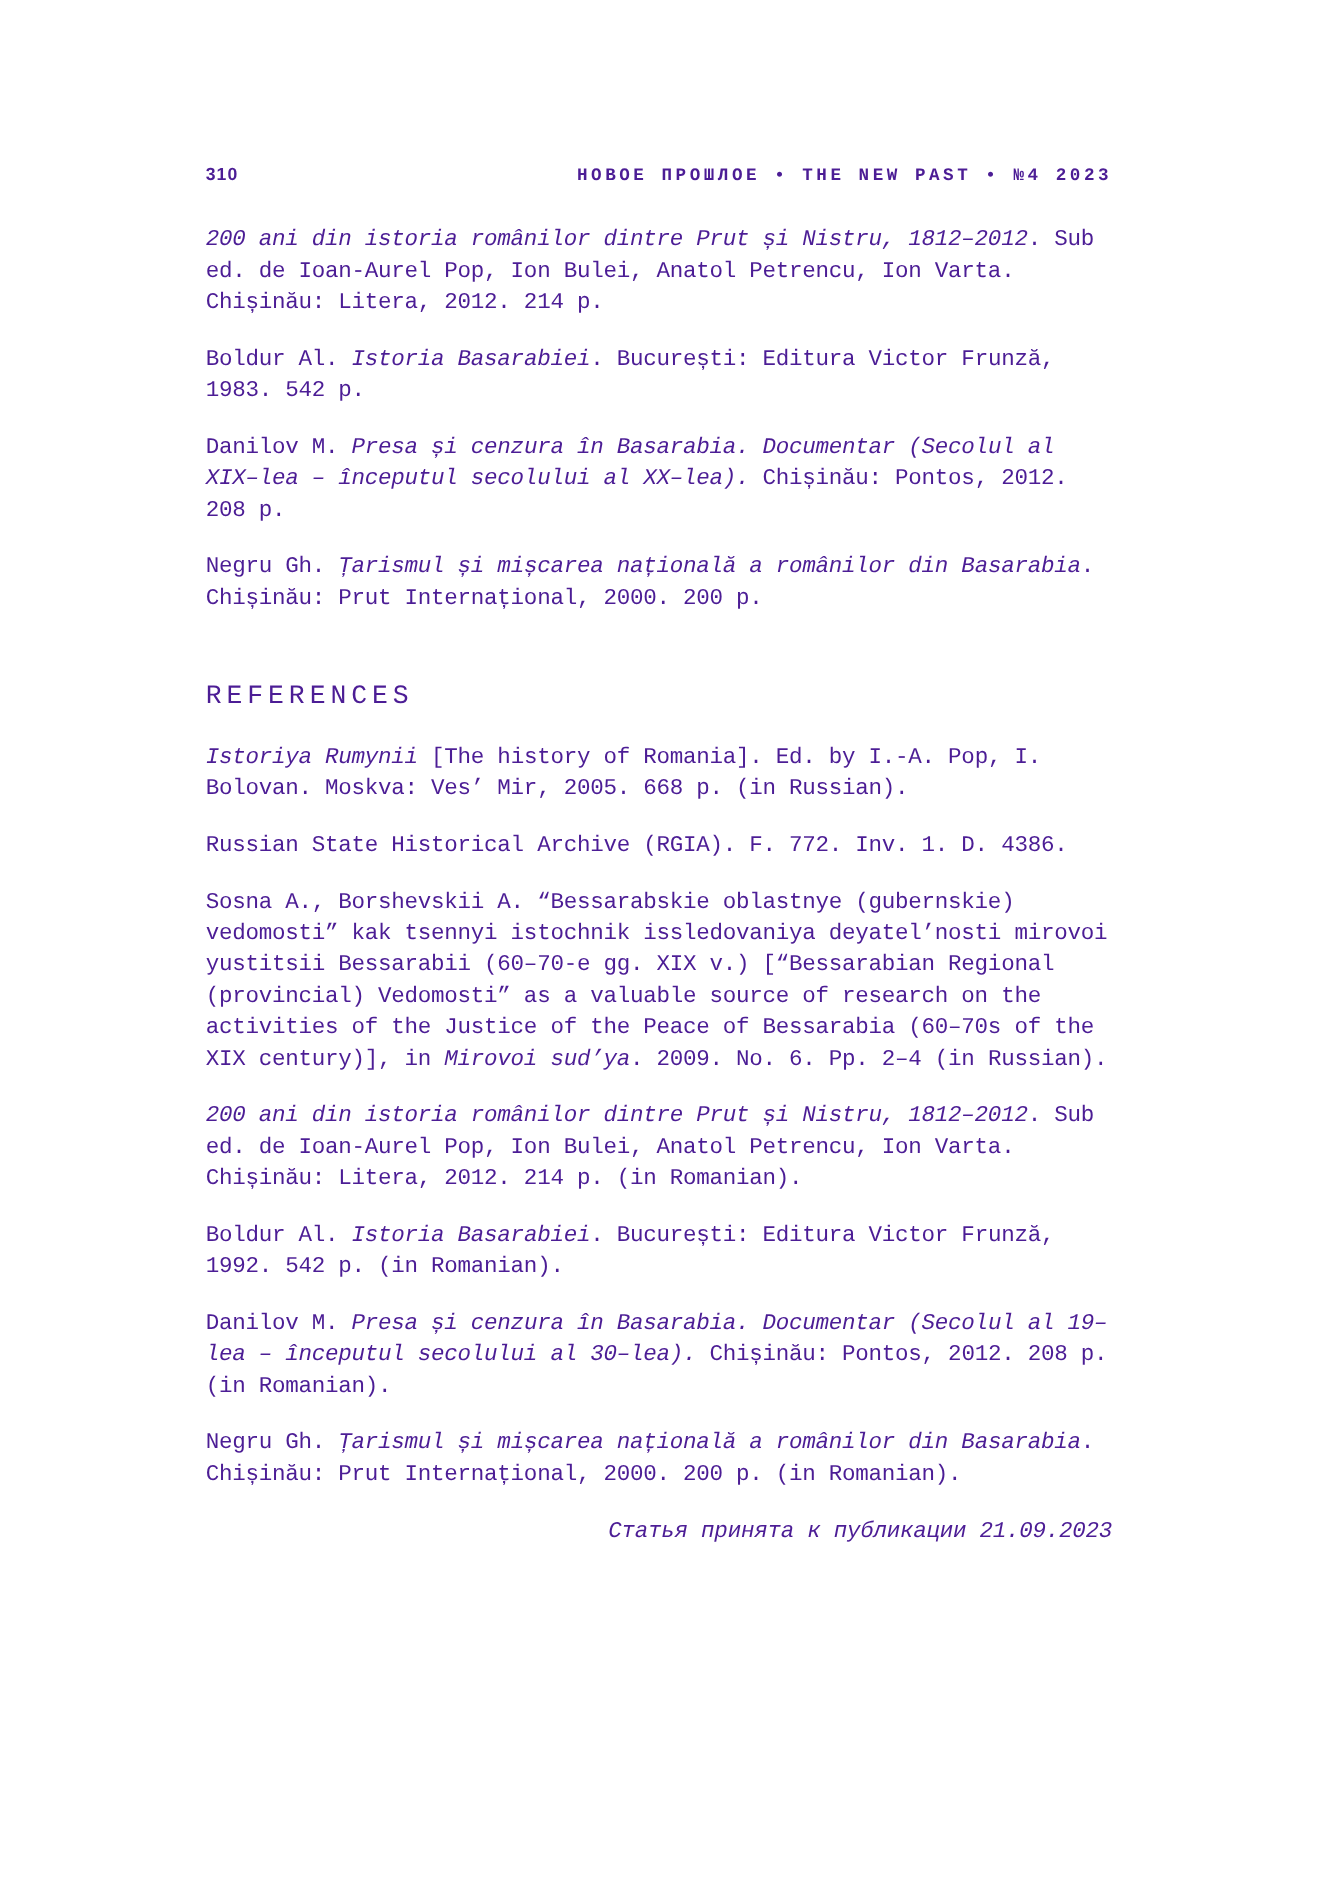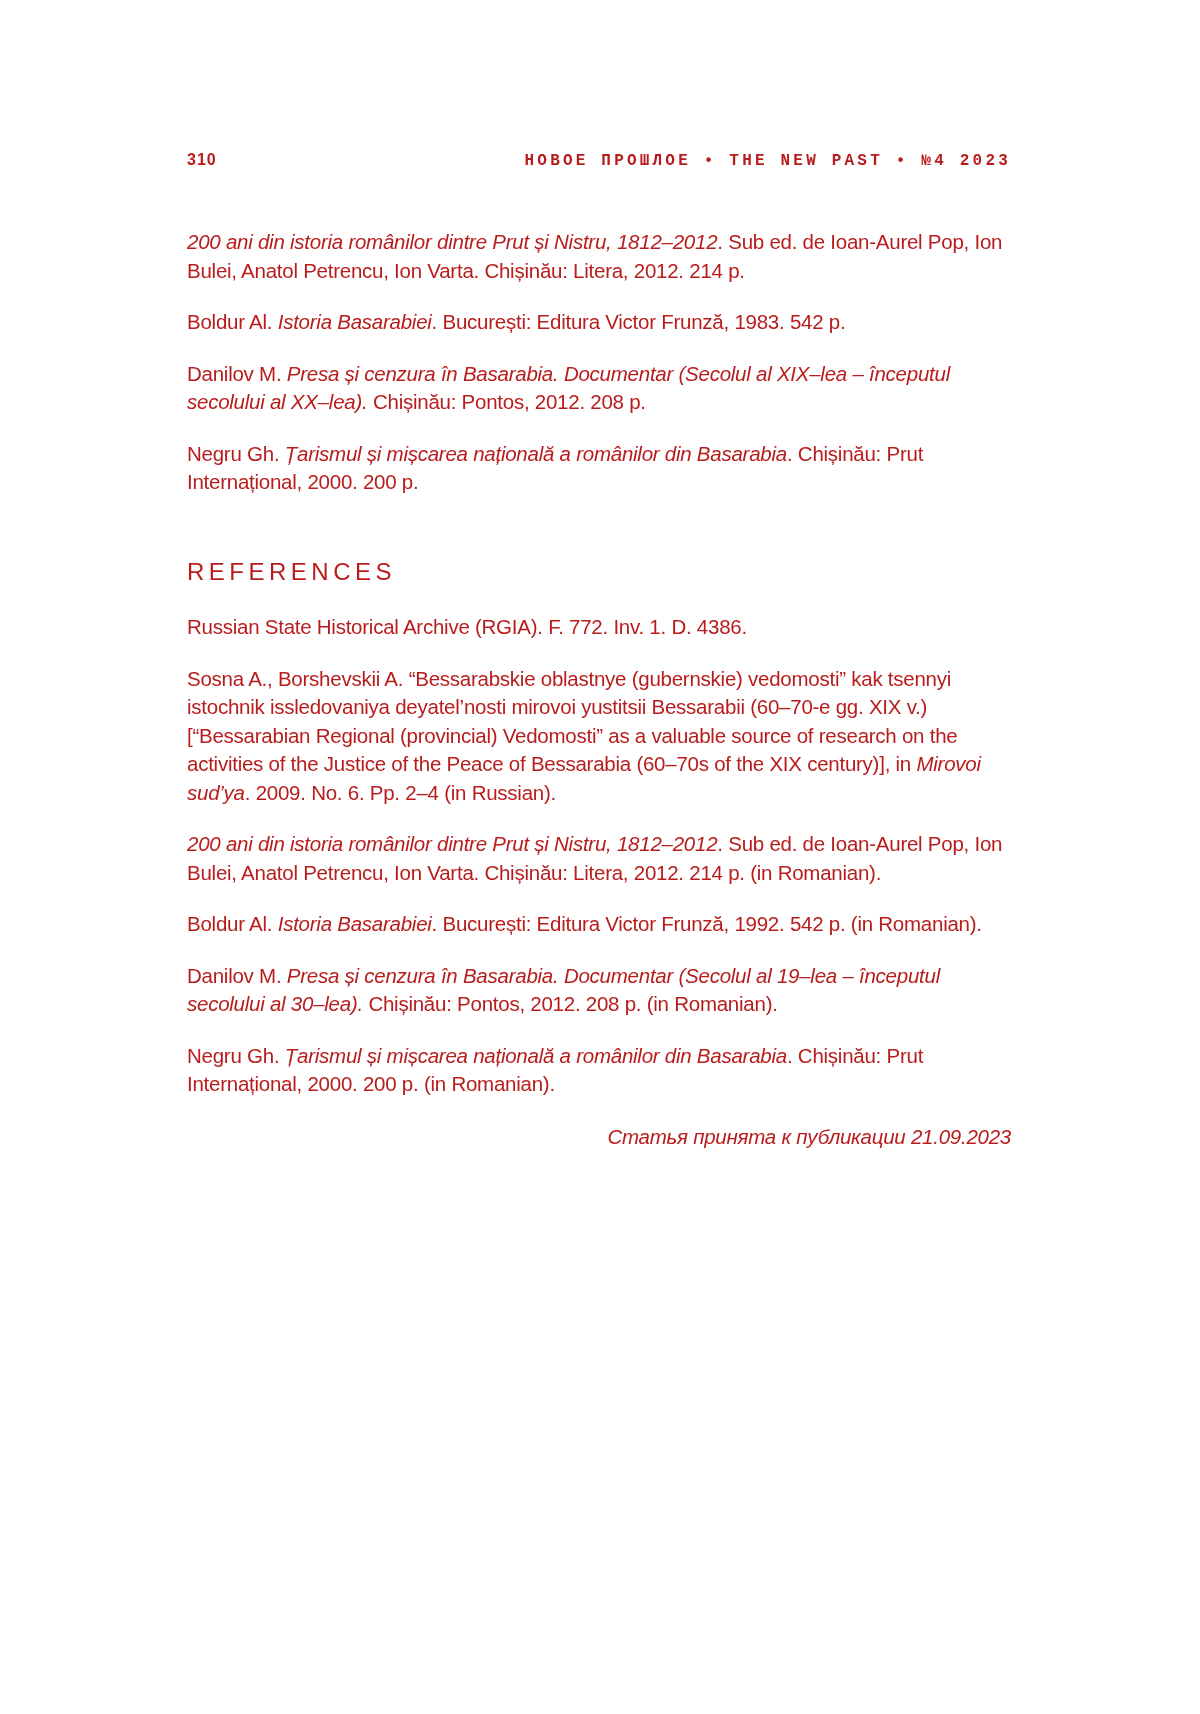--- a/index.html
+++ b/index.html
@@ -13,7 +13,7 @@
     height: 1714px;
     box-sizing: border-box;
     background: #ffffff;
-    color: #b91c1c;
+    color: #4c1d95;
     font-family: "Liberation Sans", sans-serif;
     padding: 150px 189px 0 187px;
     overflow: hidden;

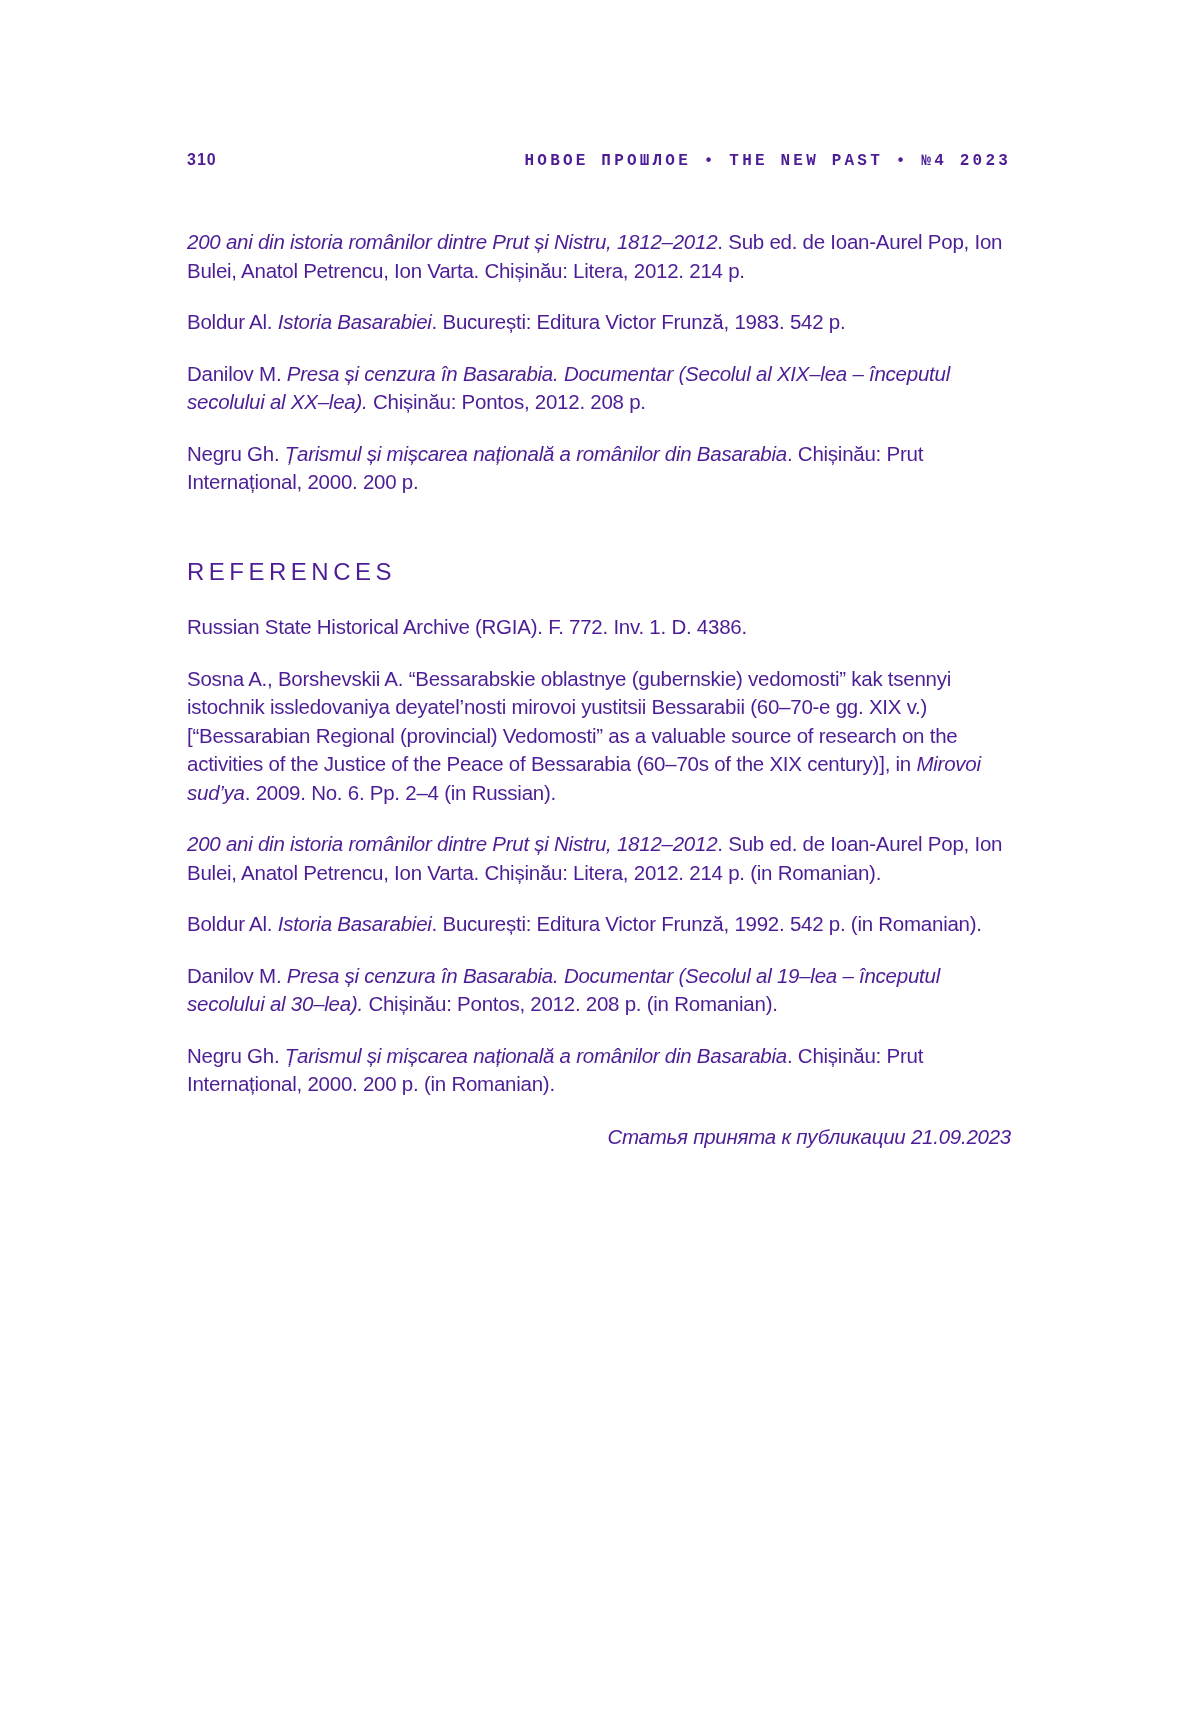--- a/index.html
+++ b/index.html
@@ -35,11 +35,12 @@
     font-family: Liberation Mono, monospace;
   }
   .content {
-    margin-top: 57px;
+    margin-top: 35px;
     font-size: 20.5px;
     line-height: 28.5px;
     letter-spacing: -0.25px;
     text-align: left;
+    font-family: Liberation Mono, monospace;
   }
   p.entry {
     margin: 0 0 23px 0;

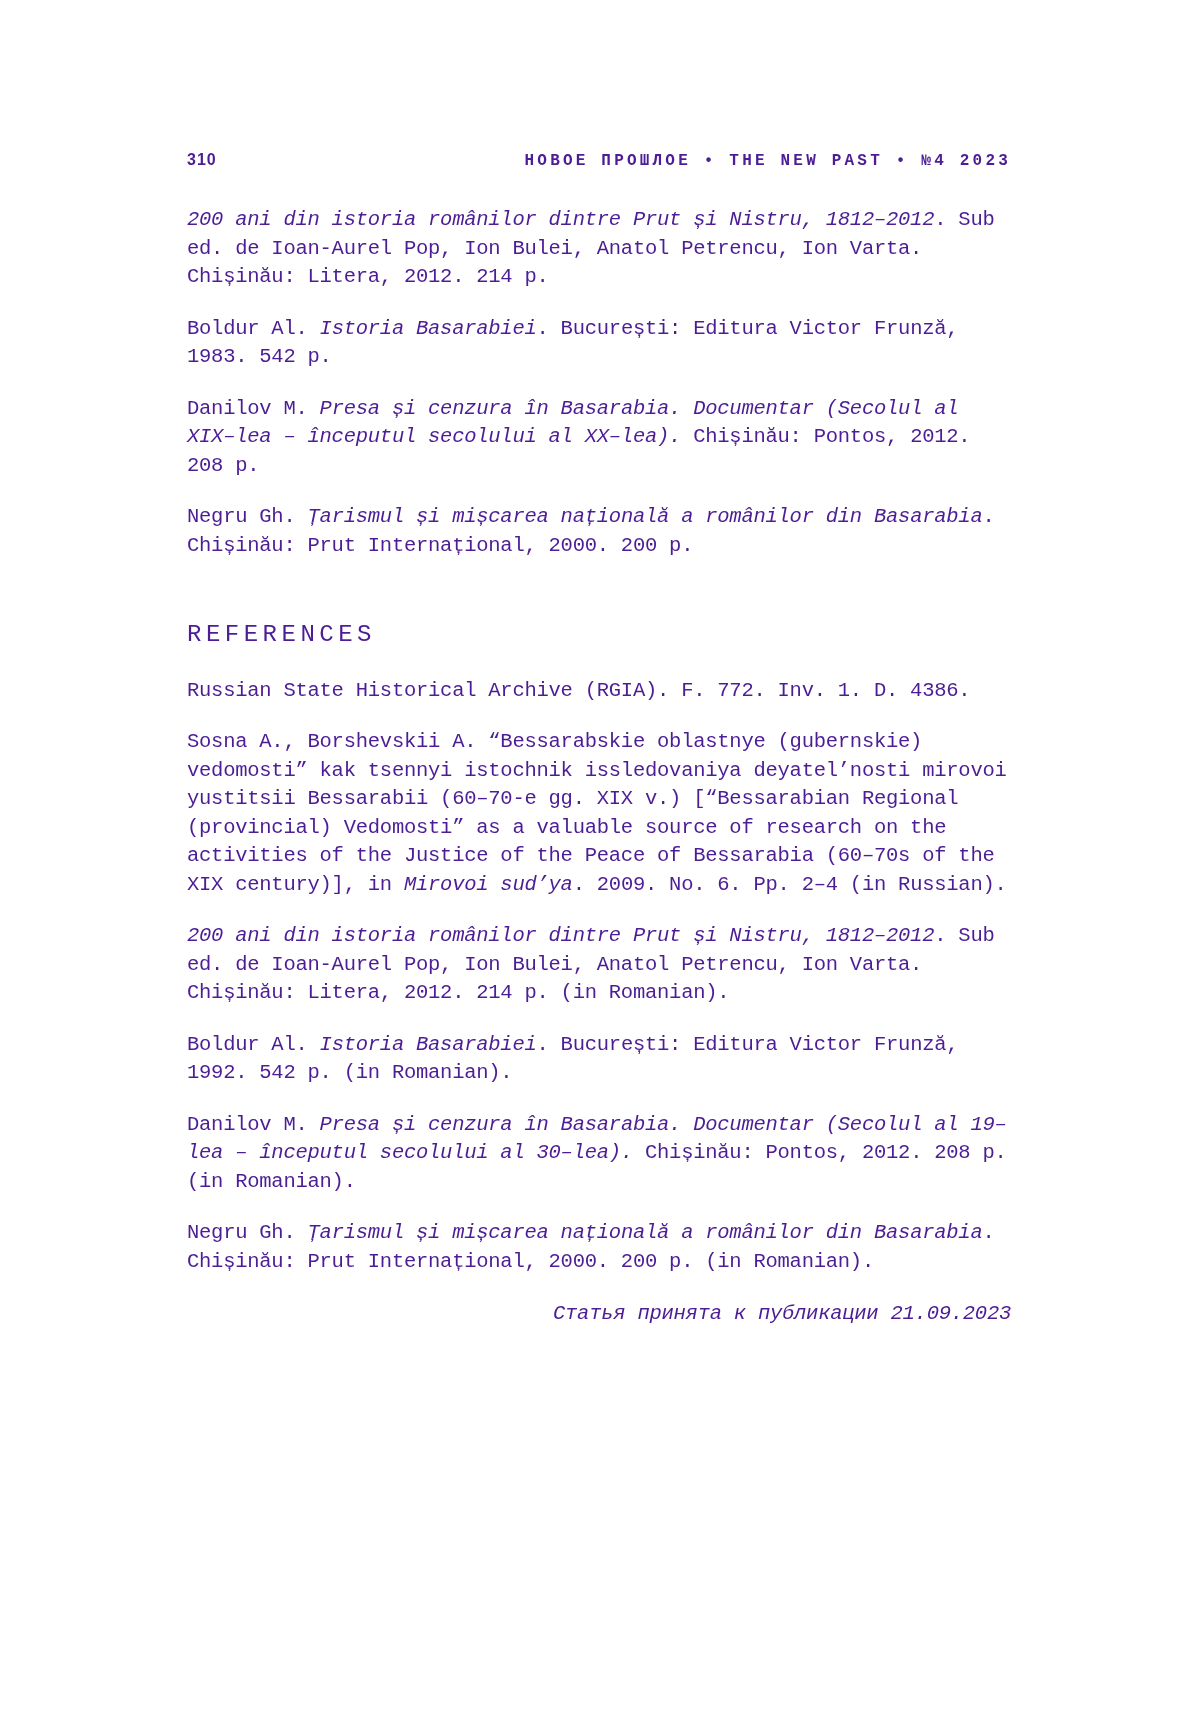--- a/index.html
+++ b/index.html
@@ -77,6 +77,7 @@
 
     <h2 class="refs-heading">REFERENCES</h2>
 
+    <p class="entry"><span class="seg-italic">Istoriya Rumynii</span><span> [The history of Romania]. Ed. by I.-A. Pop, I. Bolovan. Moskva: Ves’ Mir, 2005. 668 p. (in Russian).</span></p>
     <p class="entry"><span>Russian State Historical Archive (RGIA). F. 772. Inv. 1. D. 4386.</span></p>
     <p class="entry"><span>Sosna A., Borshevskii A. “Bessarabskie oblastnye (gubernskie) vedomosti” kak tsennyi istochnik issledovaniya deyatel’nosti mirovoi yustitsii Bessarabii (60–70-e gg. XIX v.) [“Bessarabian Regional (provincial) Vedomosti” as a valuable source of research on the activities of the Justice of the Peace of Bessarabia (60–70s of the XIX century)], in </span><span class="seg-italic">Mirovoi sud’ya</span><span>. 2009. No. 6. Pp. 2–4 (in Russian).</span></p>
     <p class="entry"><span class="seg-italic">200 ani din istoria românilor dintre Prut și Nistru, 1812–2012</span><span>. Sub ed. de Ioan-Aurel Pop, Ion Bulei, Anatol Petrencu, Ion Varta. Chișinău: Litera, 2012. 214 p. (in Romanian).</span></p>

